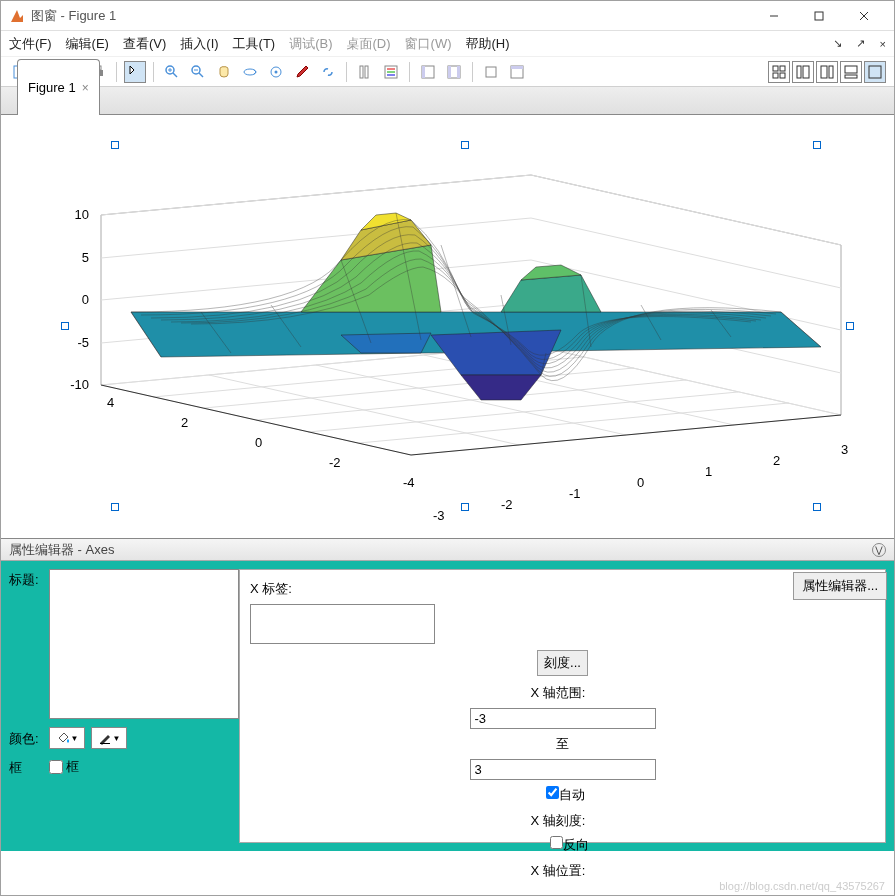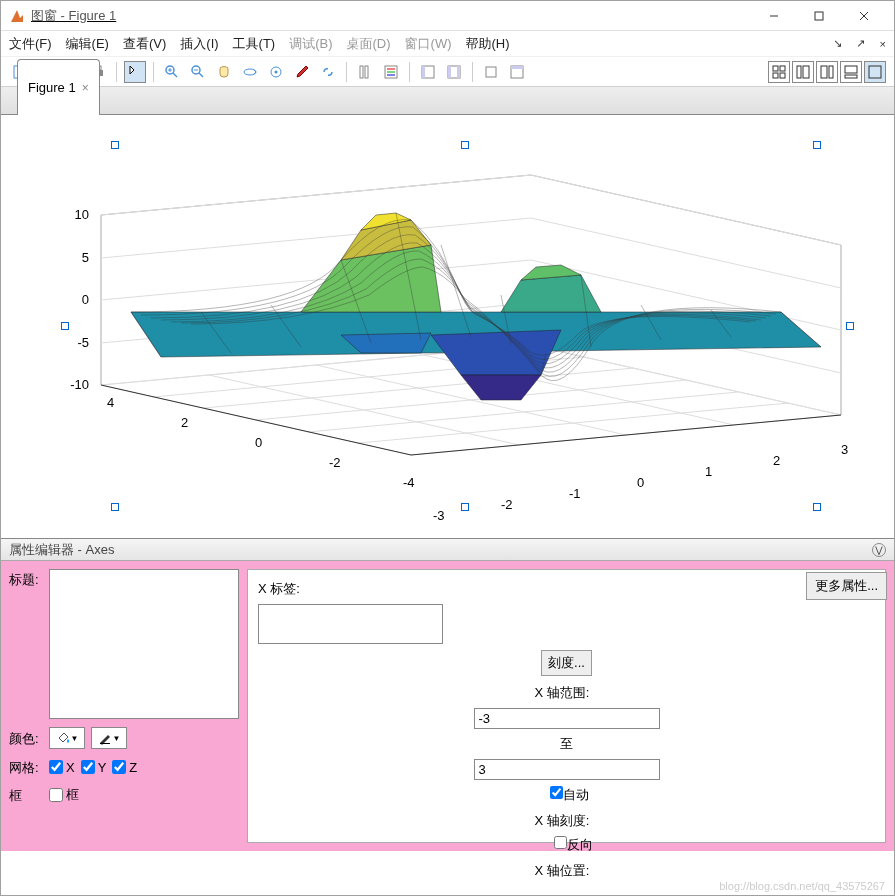--- a/index.html
+++ b/index.html
@@ -4,7 +4,7 @@
 <style>
 *{box-sizing:border-box;margin:0;padding:0;font-family:"Microsoft YaHei",SimSun,Arial,sans-serif;font-size:13px;}
 body{background:#fff;width:895px;height:896px;overflow:hidden;border:1px solid #a0a0a0;}
-.titlebar{height:30px;background:#fff;display:flex;align-items:center;padding:0 8px;border-bottom:1px solid #e0e0e0;text-decoration:underline;}
+.titlebar{height:30px;background:#fff;display:flex;align-items:center;padding:0 8px;border-bottom:1px solid #e0e0e0;}
 .titlebar .logo{width:16px;height:16px;margin-right:6px;}
 .titlebar .title{flex:1;color:#555;}
 .titlebar .winbtn{width:45px;height:30px;display:flex;align-items:center;justify-content:center;color:#555;}

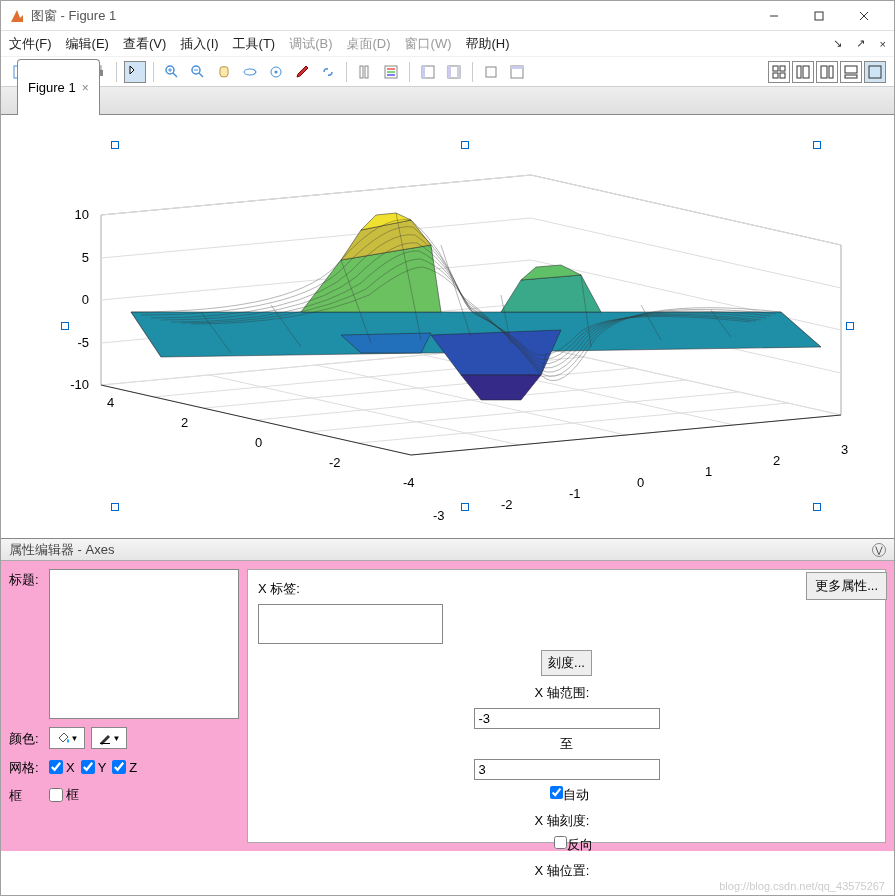--- a/index.html
+++ b/index.html
@@ -28,7 +28,7 @@
 .handle{position:absolute;width:8px;height:8px;border:1px solid #0066cc;background:#fff;}
 .propheader{height:22px;background:linear-gradient(#f5f5f5,#e5e5e5);border-bottom:1px solid #aaa;display:flex;align-items:center;padding:0 8px;color:#444;font-size:12px;}
 .propheader .collapse{margin-left:auto;width:14px;height:14px;border:1px solid #888;border-radius:50%;display:flex;align-items:center;justify-content:center;font-size:9px;}
-.proppanel{display:flex;padding:8px;gap:8px;background:#f9a8d4;height:290px;}
+.proppanel{display:flex;padding:8px;background:#14b8a6;height:290px;}
 .leftcol{width:230px;display:flex;flex-direction:column;gap:8px;}
 .leftcol .row{display:flex;align-items:flex-start;gap:6px;}
 .leftcol .lbl{width:34px;text-align:left;padding-top:2px;}

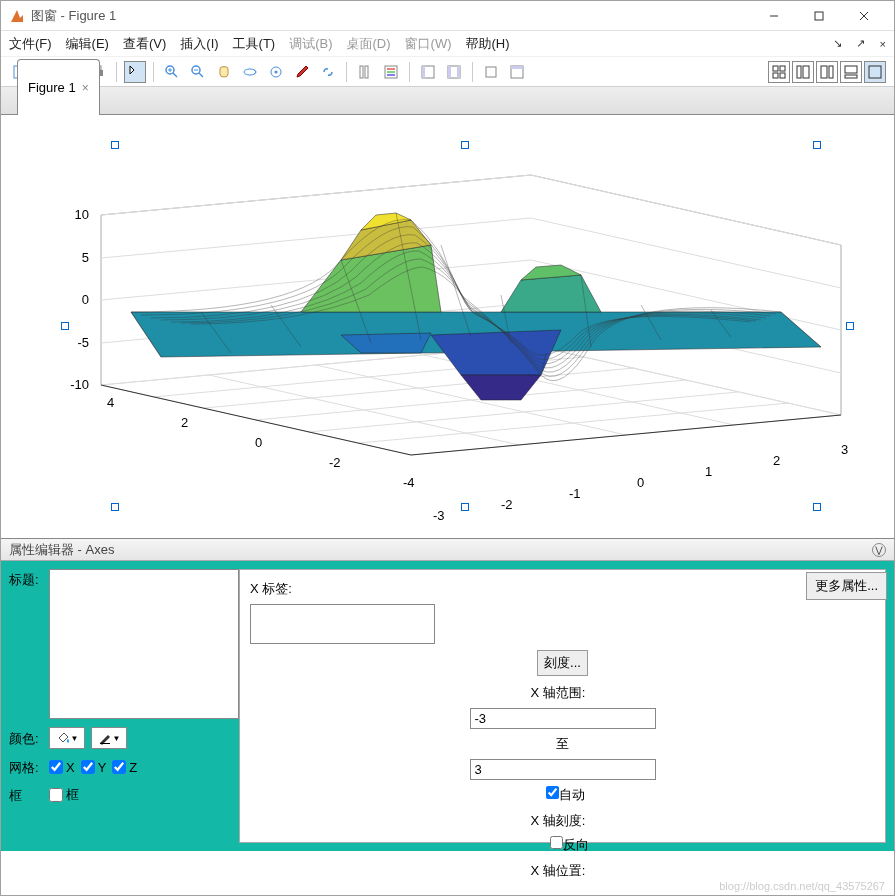--- a/index.html
+++ b/index.html
@@ -416,7 +416,7 @@
   </div>
 
   <div class="rightcol">
-    <button class="morebtn">更多属性...</button>
+    <button class="morebtn">属性编辑器...</button>
     <div class="axisbody">
       <div class="axisrow" style="align-items:flex-start">
         <span class="albl">X 标签:</span>

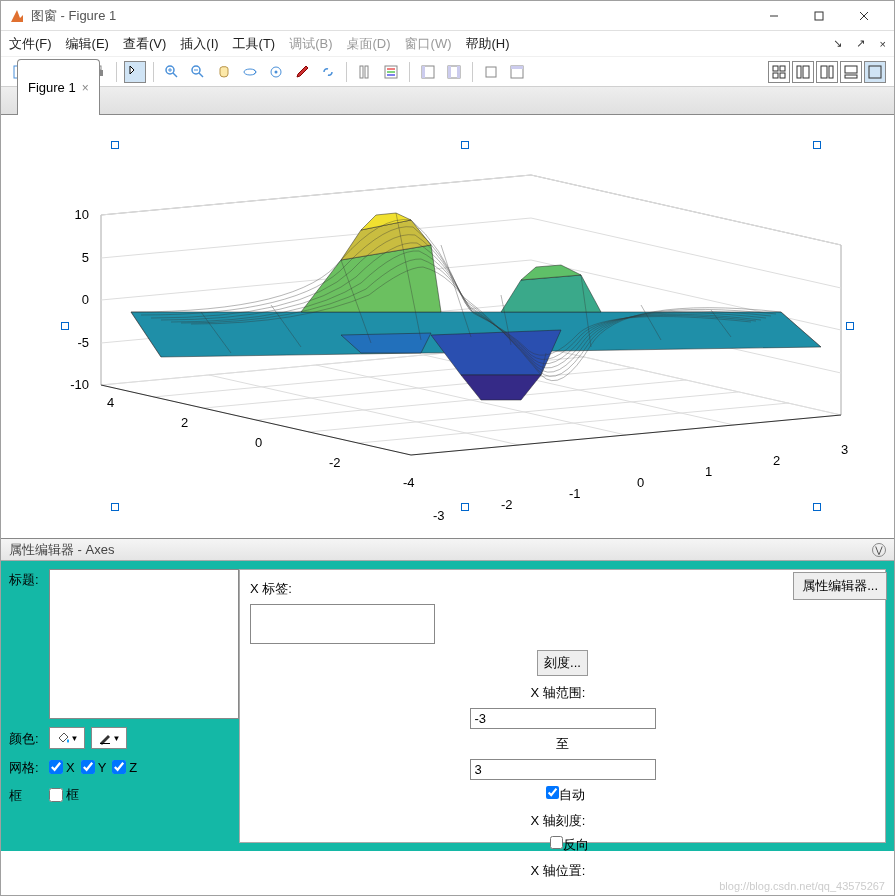--- a/index.html
+++ b/index.html
@@ -392,21 +392,6 @@
       </div>
     </div>
     <div class="row" style="align-items:center">
-      <span class="lbl">网格:</span>
-      <label class="chk">
-          <input type="checkbox" checked="" style="">
-          <span>X</span>
-        </label>
-      <label class="chk">
-          <input type="checkbox" checked="" style="">
-          <span>Y</span>
-        </label>
-      <label class="chk">
-          <input type="checkbox" checked="" style="">
-          <span>Z</span>
-        </label>
-    </div>
-    <div class="row" style="align-items:center">
       <span class="lbl">框</span>
       <label class="chk">
           <input type="checkbox" style="">

